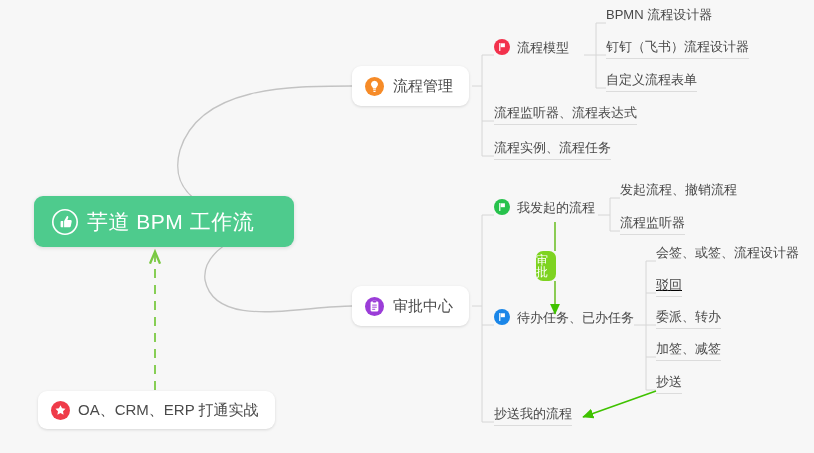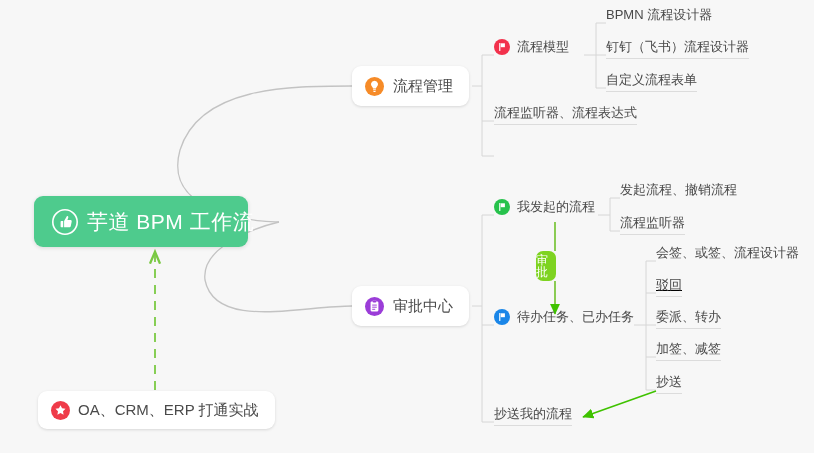--- a/index.html
+++ b/index.html
@@ -101,7 +101,7 @@
   .leaf {
     position: absolute;
     display: flex;
-    align-items: flex-start;
+    align-items: center;
     white-space: nowrap;
     box-sizing: border-box;
     border-bottom: 1px solid #dcdcdc;

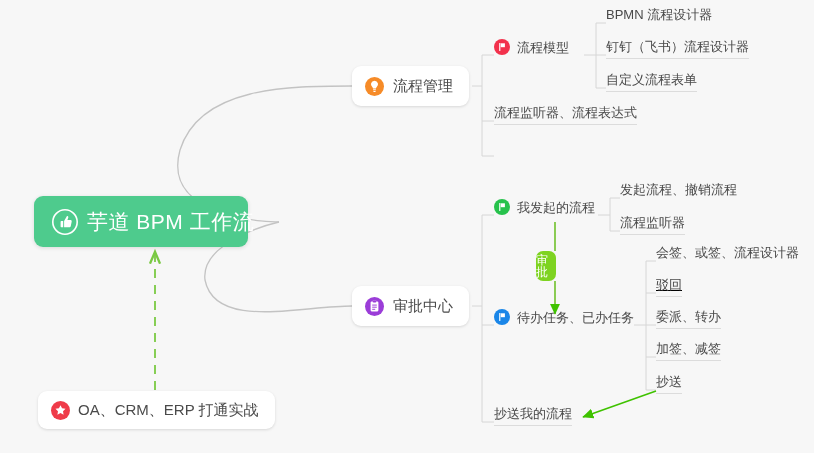--- a/index.html
+++ b/index.html
@@ -245,6 +245,9 @@
     <span class="label">流程监听器、流程表达式</span>
   </div>
 
+  <div class="leaf" style="left:494px; top:140px;">
+    <span class="label">流程实例、流程任务</span>
+  </div>
 
   <div class="leaf no-rule" style="left:606px; top:7px;">
     <span class="label">BPMN 流程设计器</span>

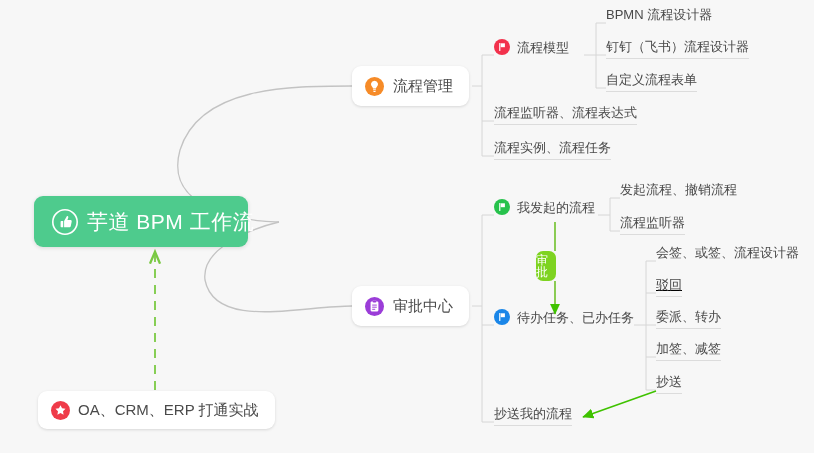--- a/index.html
+++ b/index.html
@@ -43,7 +43,7 @@
   #root-node {
     left: 34px;
     top: 196px;
-    width: 214px;
+    width: 260px;
     height: 51px;
     background: #4ecb8d;
     border-radius: 9px;

